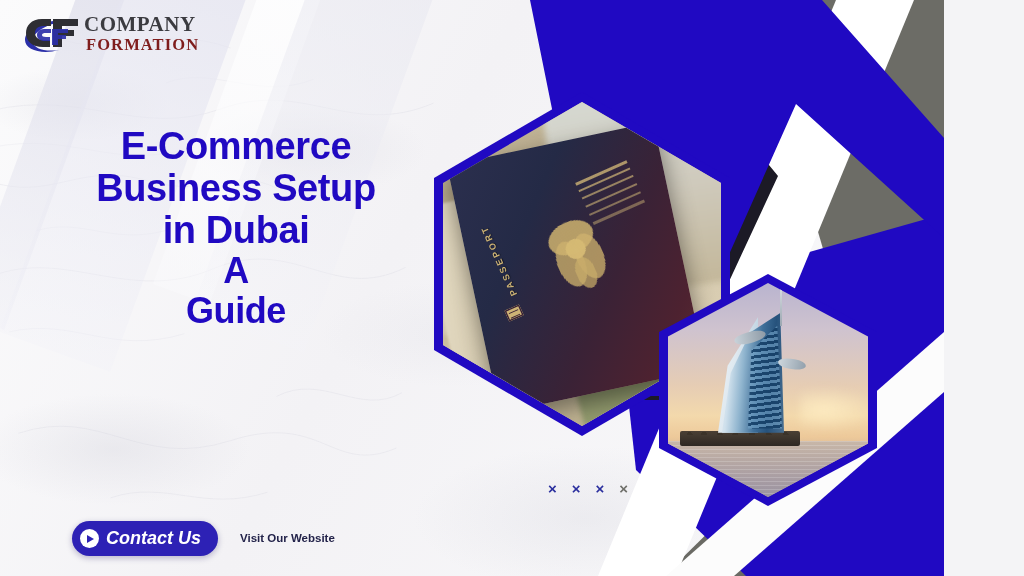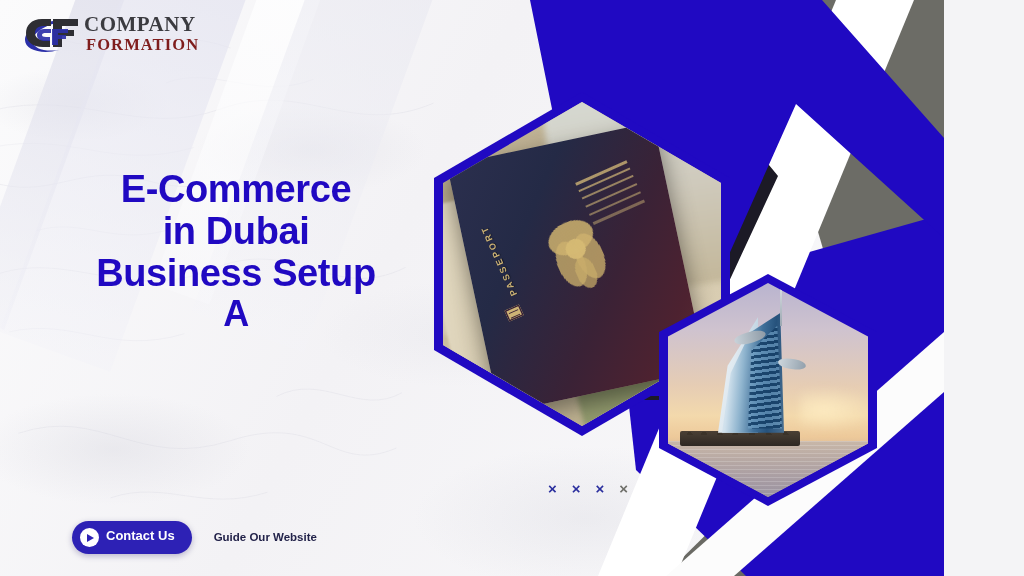--- a/index.html
+++ b/index.html
@@ -300,7 +300,6 @@
     font-size:38px;
     line-height:1.10;
     letter-spacing:-0.4px;
-    margin-top:43px;
   }
   #headline .ln { display:block; white-space:nowrap; }
   #headline .sub { font-size:36px; }

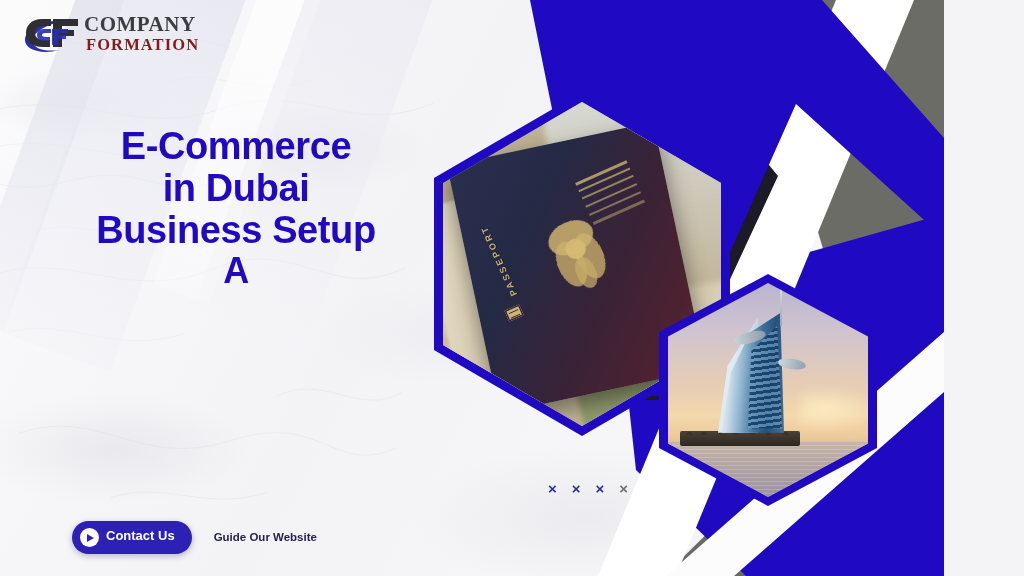--- a/index.html
+++ b/index.html
@@ -412,8 +412,8 @@
 
   <h1 id="headline">
     <span class="ln">E-Commerce</span>
+    <span class="ln">Business Setup</span>
     <span class="ln">in Dubai</span>
-    <span class="ln">Business Setup</span>
     <span class="ln sub">A</span>
   </h1>
 

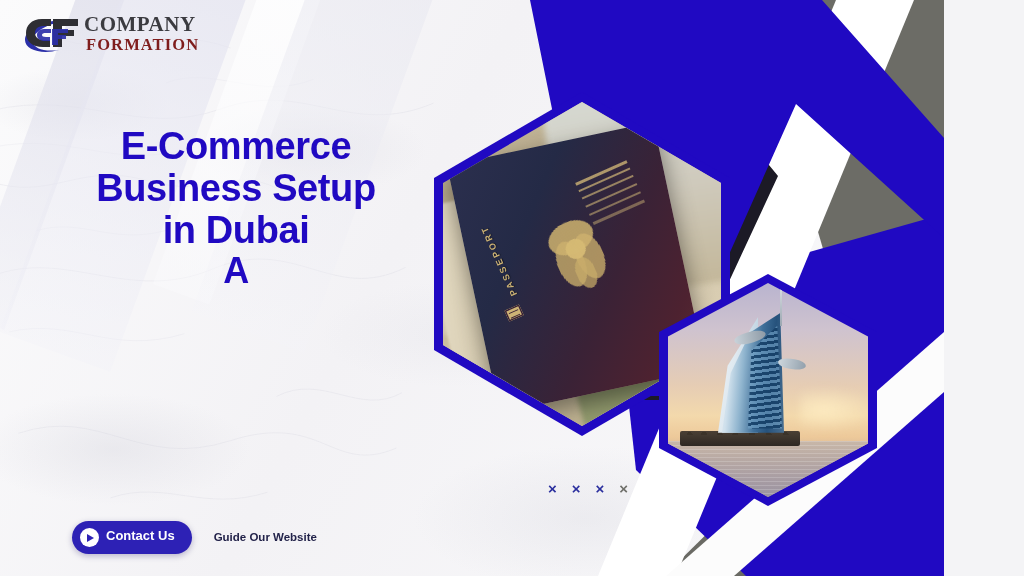--- a/index.html
+++ b/index.html
@@ -415,6 +415,7 @@
     <span class="ln">Business Setup</span>
     <span class="ln">in Dubai</span>
     <span class="ln sub">A</span>
+    <span class="ln sub">Guide</span>
   </h1>
 
   <div class="hex-wrap" id="hex-passport-wrap">

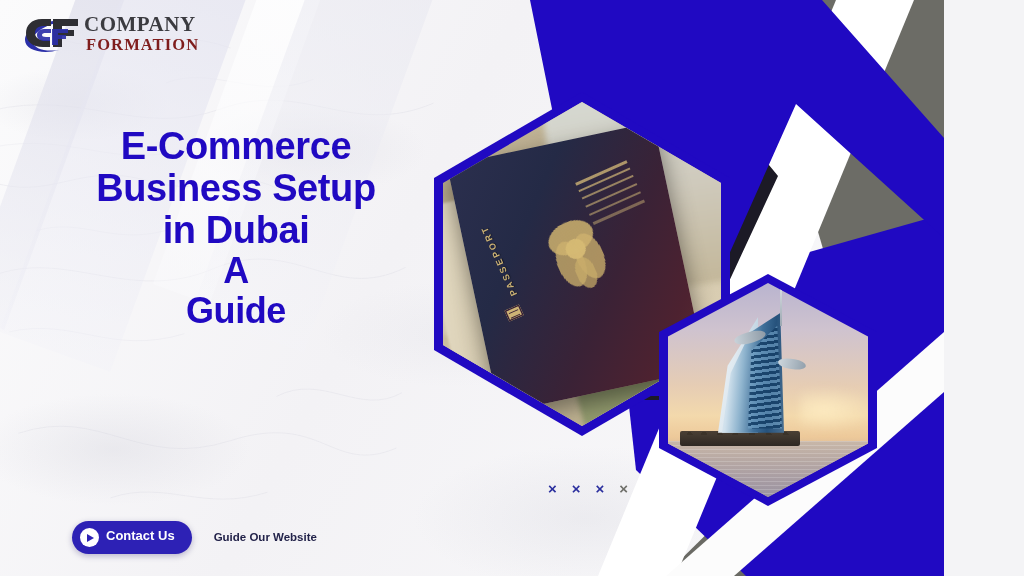--- a/index.html
+++ b/index.html
@@ -319,14 +319,15 @@
   
   #footer { position:absolute; left:72px; top:521px; display:flex; align-items:center; gap:22px; }
   #contact-btn {
-    display:flex; align-items:flex-start; gap:7px;
+    display:flex; align-items:center; gap:7px;
     background:#2d21b5; color:#fff;
     border:none; border-radius:18px;
     padding:7px 17px 7px 8px;
-    font-size:13px; font-weight:700;
+    font-size:18px; font-weight:700;
     font-family:"Liberation Sans", sans-serif;
     cursor:pointer;
     box-shadow:0 2px 6px rgba(20,10,90,.28);
+    font-style:italic;
   }
   .play-circle {
     width:19px; height:19px; border-radius:50%;

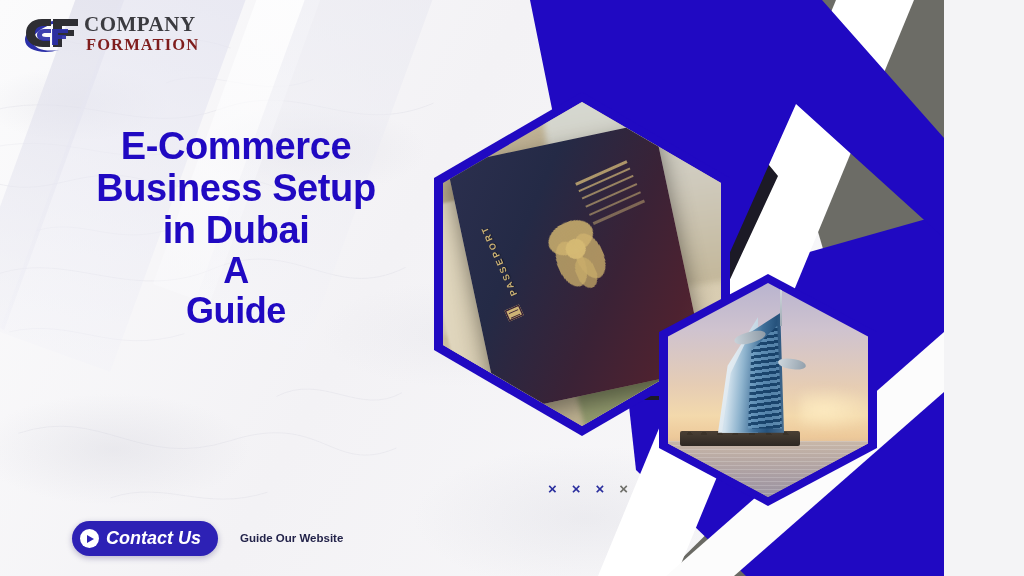--- a/index.html
+++ b/index.html
@@ -470,7 +470,7 @@
       <span>Contact Us</span>
     </button>
     <div id="website-block">
-      <div class="visit-label">Guide Our Website</div>
+      <div class="visit-label">Visit Our Website</div>
     </div>
   </div>
 

